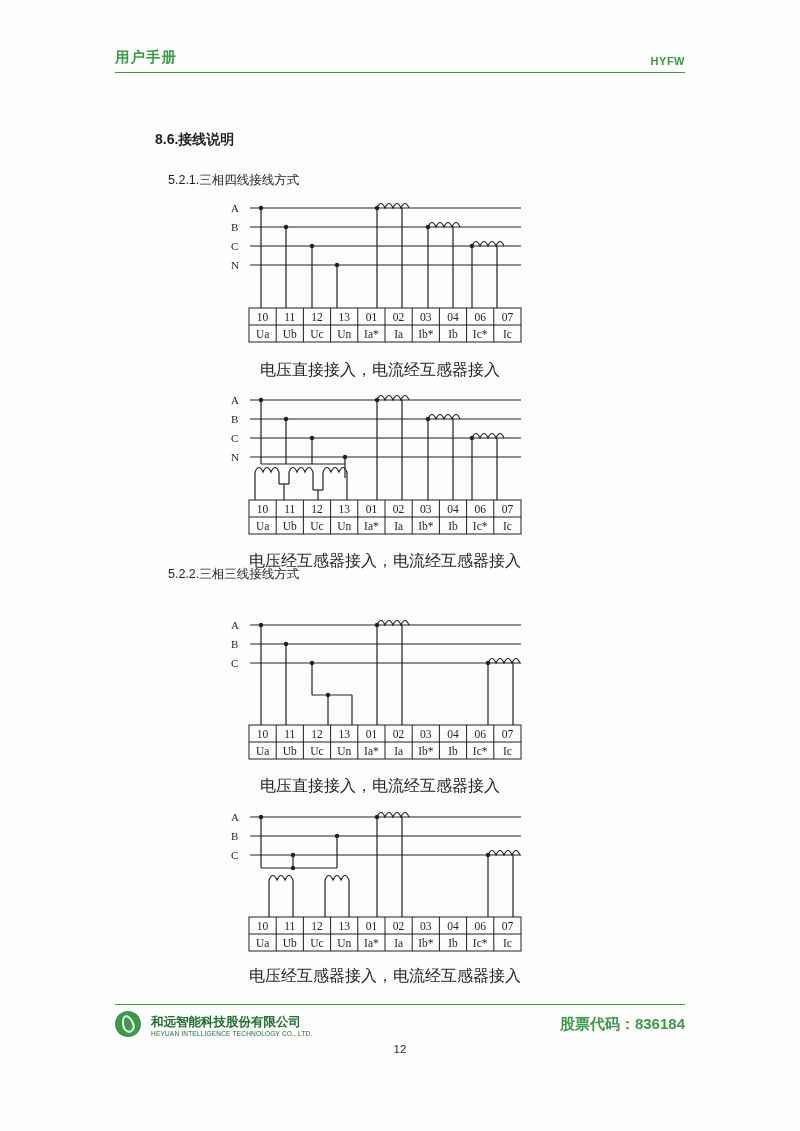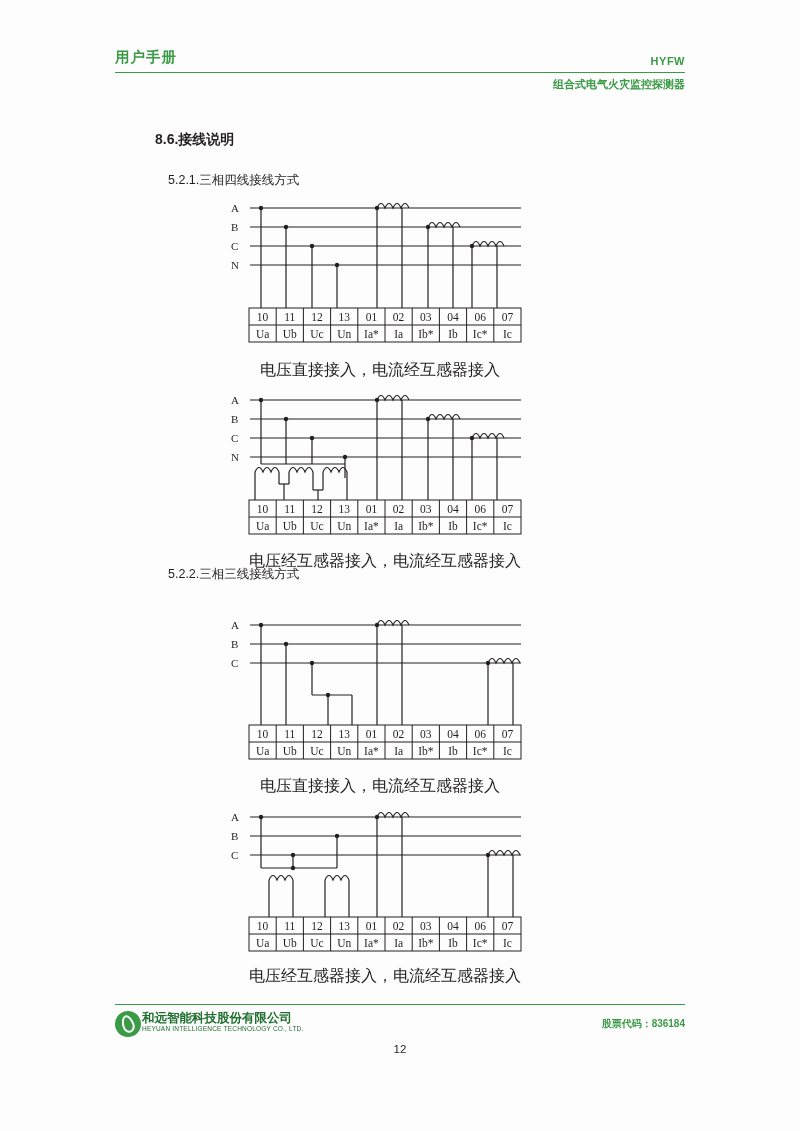--- a/index.html
+++ b/index.html
@@ -82,7 +82,6 @@
       <div class="header-right">HYFW</div>
     </div>
     <div class="header-rule"></div>
-    <div class="header-sub">组合式电气火灾监控探测器</div>
   </div>
 
   <div class="h2" style="top:131px;">8.6.接线说明</div>

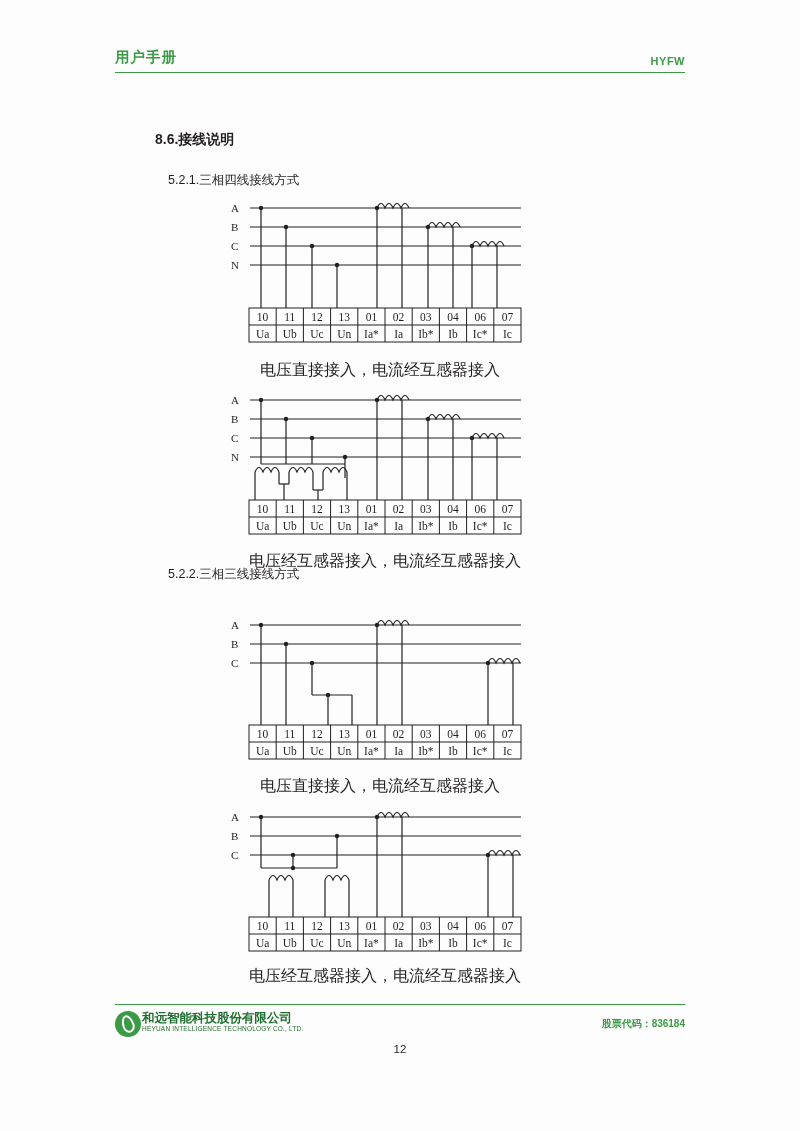--- a/index.html
+++ b/index.html
@@ -55,7 +55,7 @@
   .footer-row{
     display:flex;justify-content:space-between;align-items:center;margin-top:6px;
   }
-  .brand{display:flex;align-items:flex-start;gap:1px;}
+  .brand{display:flex;align-items:flex-end;gap:10px;}
   .brand-logo{width:26px;height:26px;border-radius:50%;background:#3a9a46;position:relative;flex:0 0 auto;}
   .brand-logo:before{
     content:"";position:absolute;left:7px;top:4px;width:12px;height:18px;

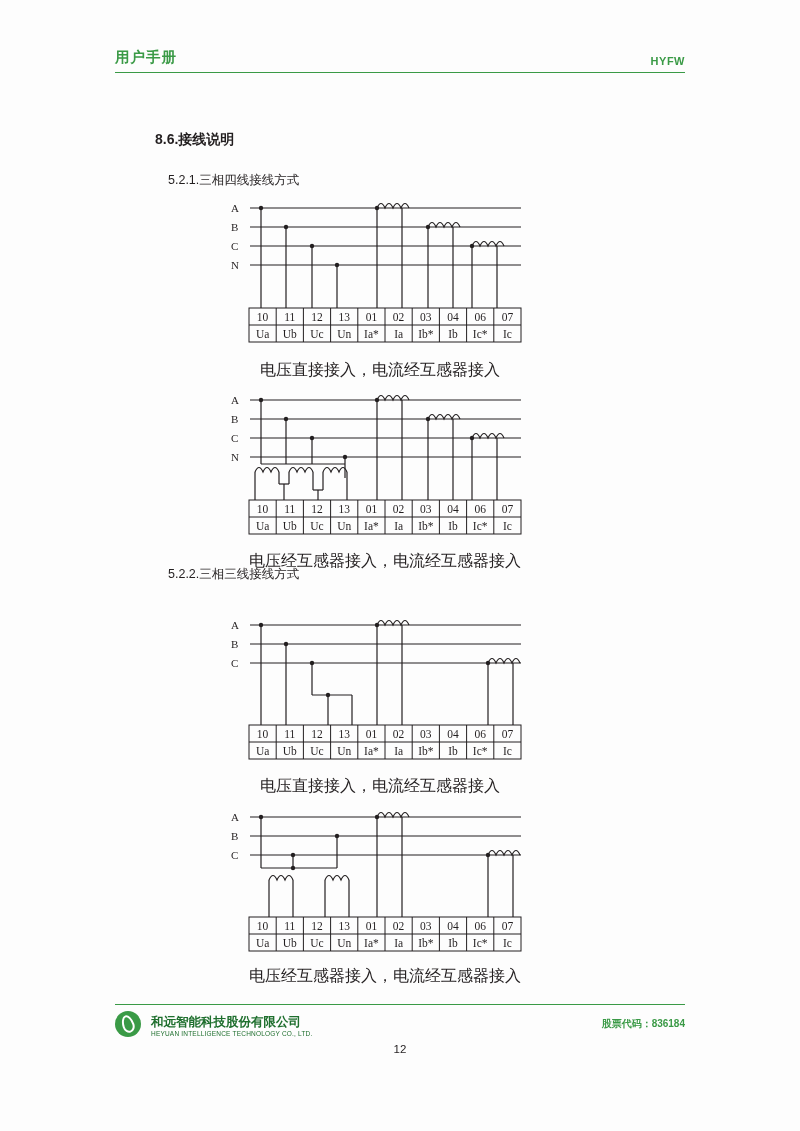--- a/index.html
+++ b/index.html
@@ -65,7 +65,7 @@
   .brand-text{display:flex;flex-direction:column;line-height:1.15;}
   .brand-cn{font-size:12.5px;font-weight:bold;color:#1f6f2e;}
   .brand-en{font-size:6.5px;color:#1f6f2e;letter-spacing:.2px;}
-  .stock{font-size:10px;color:#3a9a46;font-weight:bold;}
+  .stock{font-size:15px;color:#3a9a46;font-weight:bold;}
   .pagenum{
     position:absolute;left:0;right:0;top:1043px;text-align:center;
     font-size:11.5px;color:#231f20;

